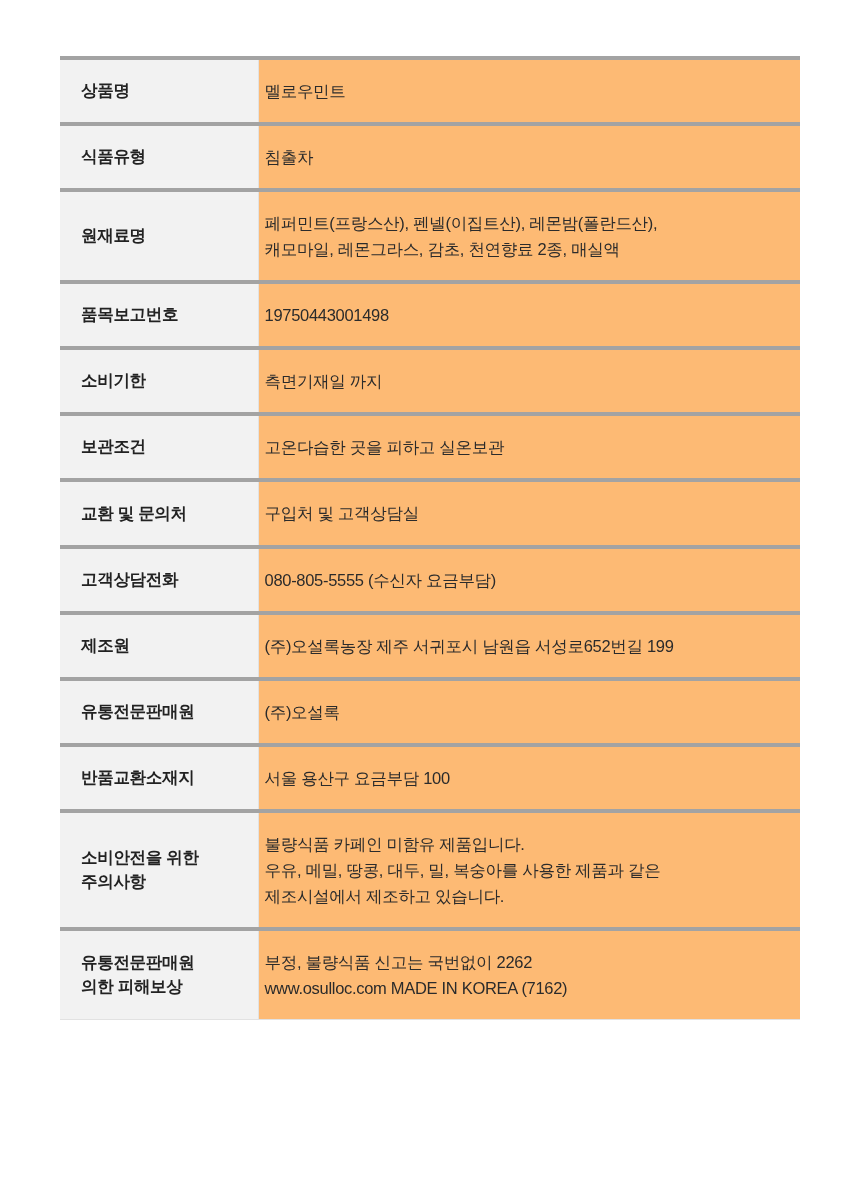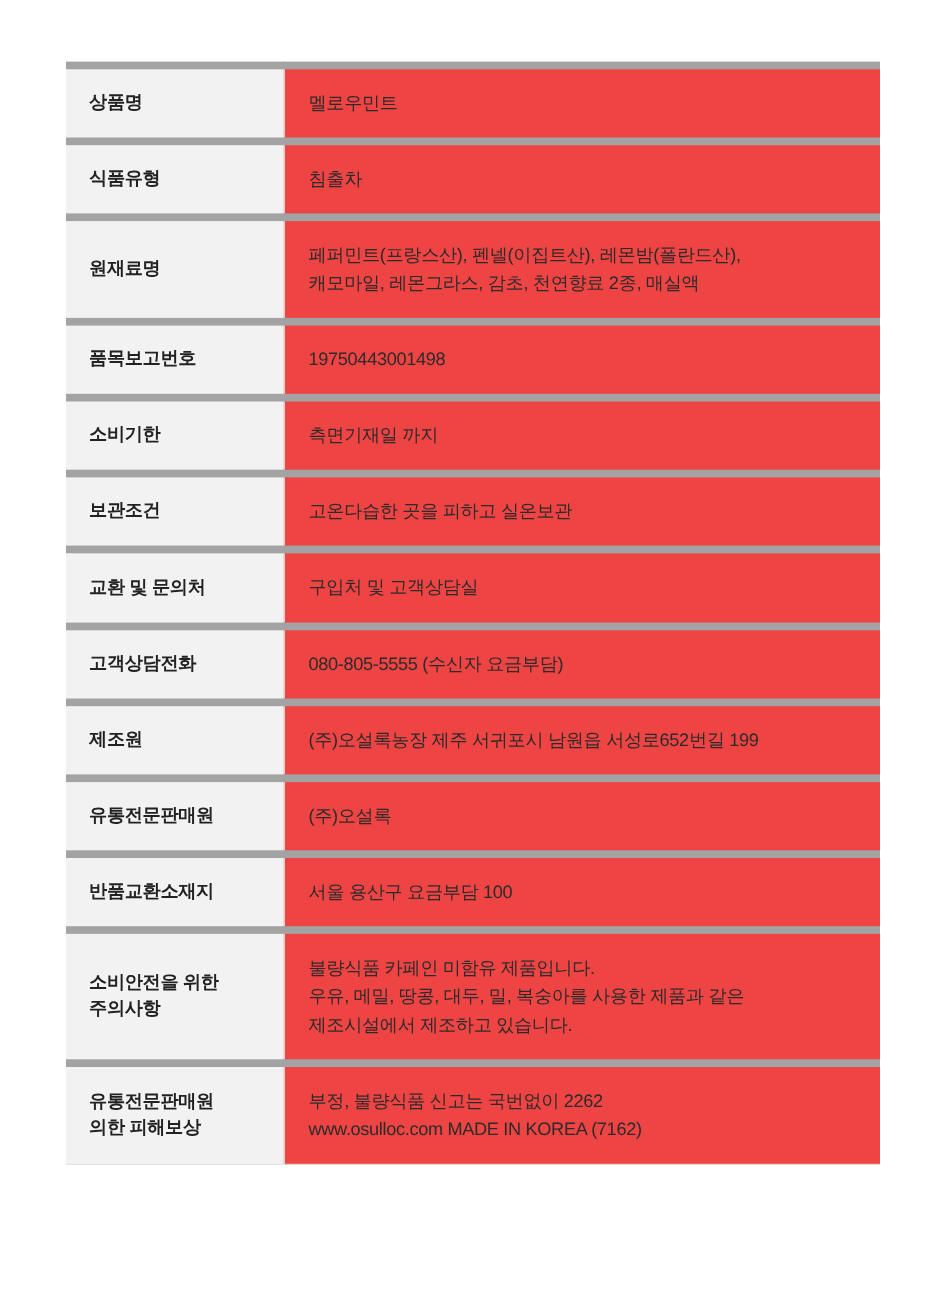--- a/index.html
+++ b/index.html
@@ -30,7 +30,7 @@
   table.spec col.c2 { width: 542px; }
 
   table.spec tr {
-    border-top: 7px solid #a3a3a3;
+    border-top: 4px solid #a3a3a3;
   }
   table.spec tr.last-row {
     border-bottom: 1px solid #e2e2e2;

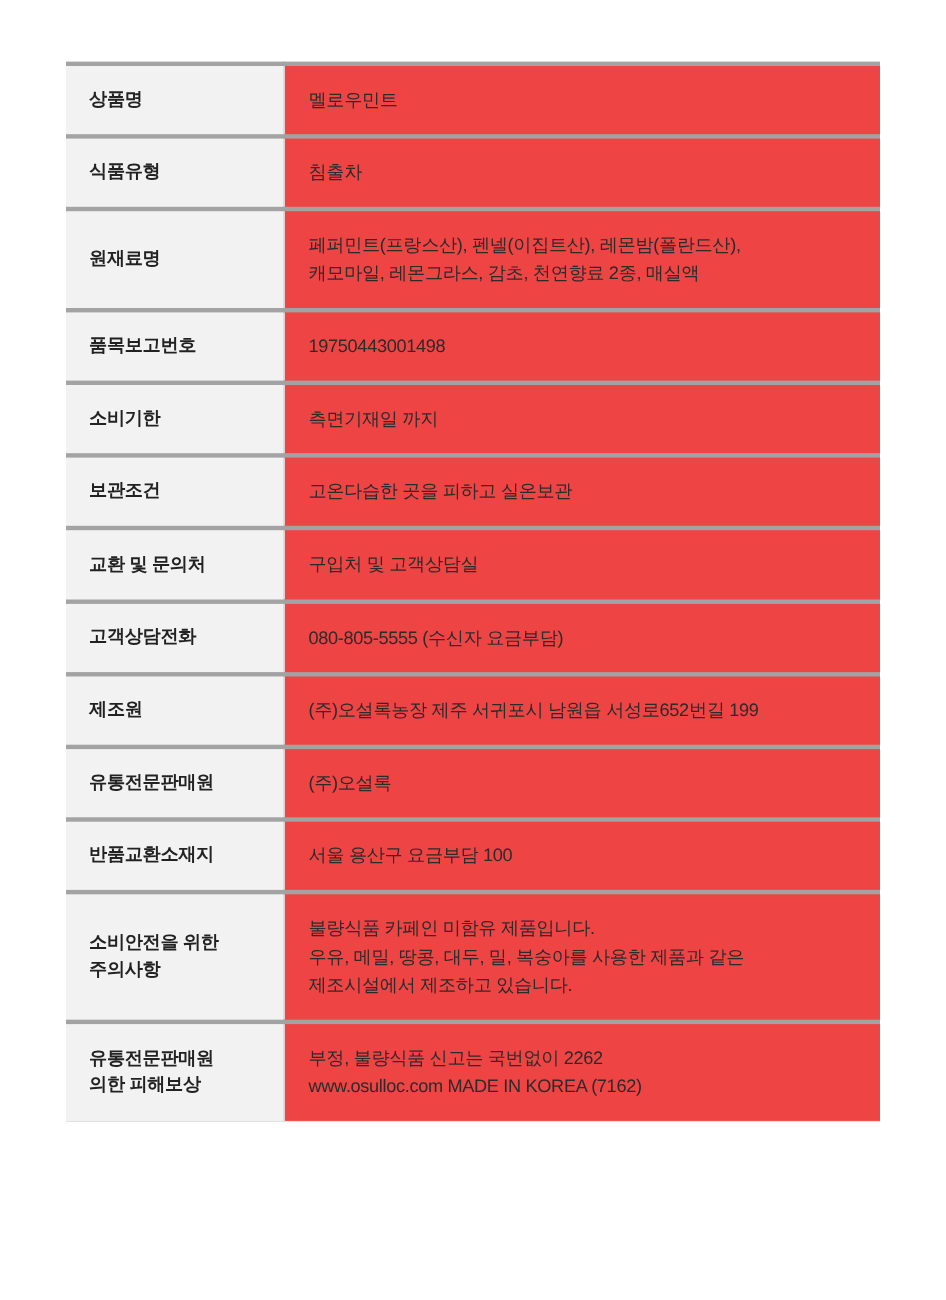--- a/index.html
+++ b/index.html
@@ -48,12 +48,12 @@
     letter-spacing: -0.3px;
   }
   table.spec td {
-    background: #ef4444;
+    background: #fdba74;
     vertical-align: middle;
     font-size: 16.5px;
     line-height: 1.58;
     color: #2b2b2b;
-    padding: 18px 12px 18px 22px;
+    padding: 18px 12px 18px 6px;
     letter-spacing: -0.3px;
   }
   table.spec td .line {

